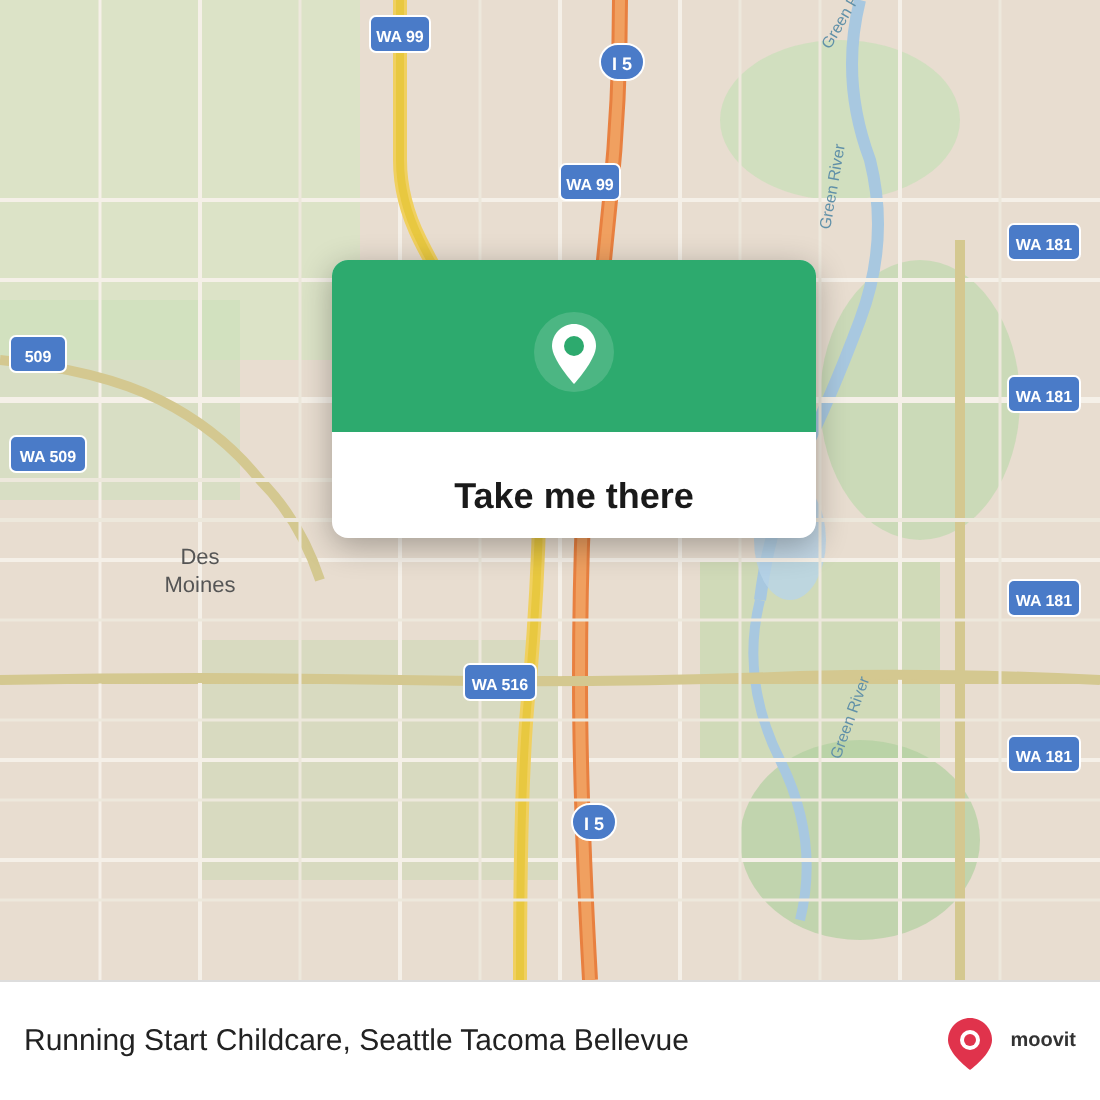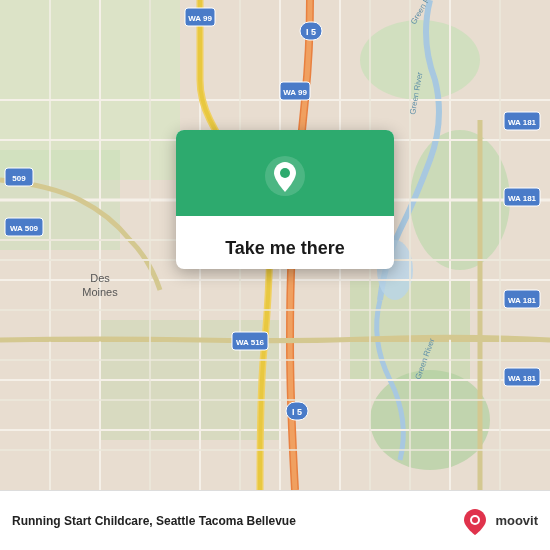--- a/index.html
+++ b/index.html
@@ -32,8 +32,8 @@
     #location-card {
       position: absolute;
       top: 130px;
-      left: 176px;
-      width: 218px;
+      left: 166px;
+      width: 242px;
       background: white;
       border-radius: 8px;
       box-shadow: 0 4px 16px rgba(0,0,0,0.3);

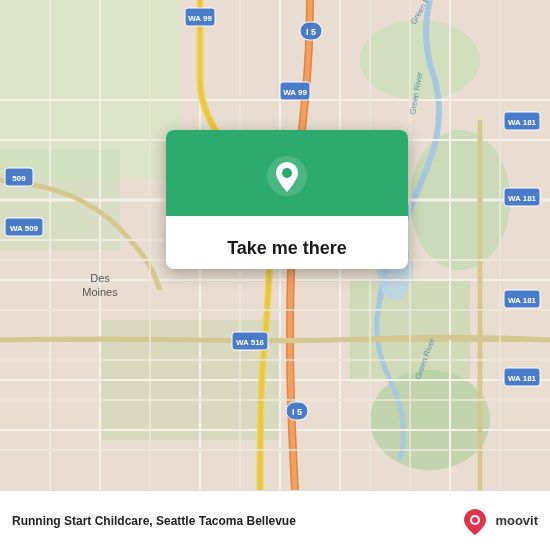--- a/index.html
+++ b/index.html
@@ -95,8 +95,8 @@
     }
 
     #location-name {
-      font-size: 12px;
-      font-weight: 700;
+      font-size: 15px;
+      font-weight: 400;
       color: #222;
     }
 

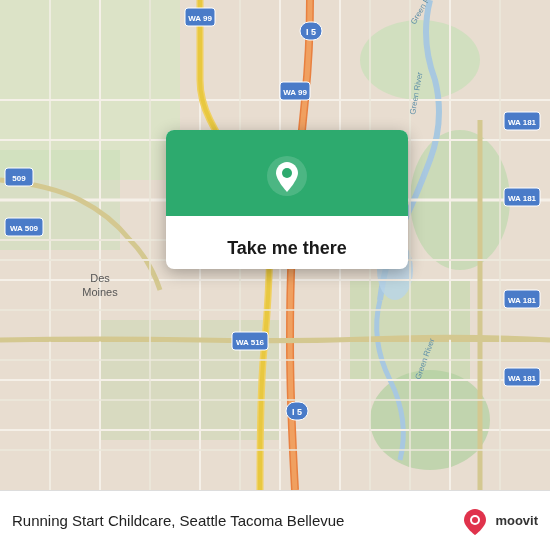--- a/index.html
+++ b/index.html
@@ -112,7 +112,7 @@
     }
 
     #moovit-text {
-      font-size: 13px;
+      font-size: 10px;
       font-weight: 700;
       color: #333;
     }

